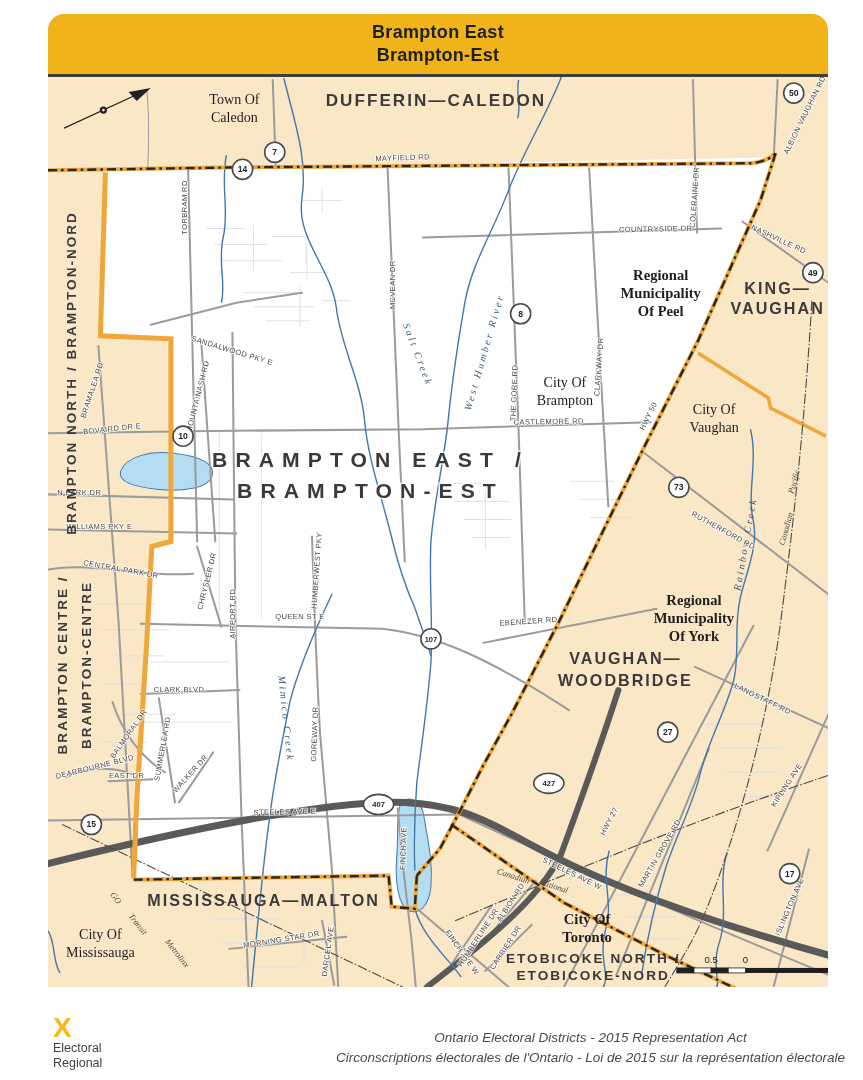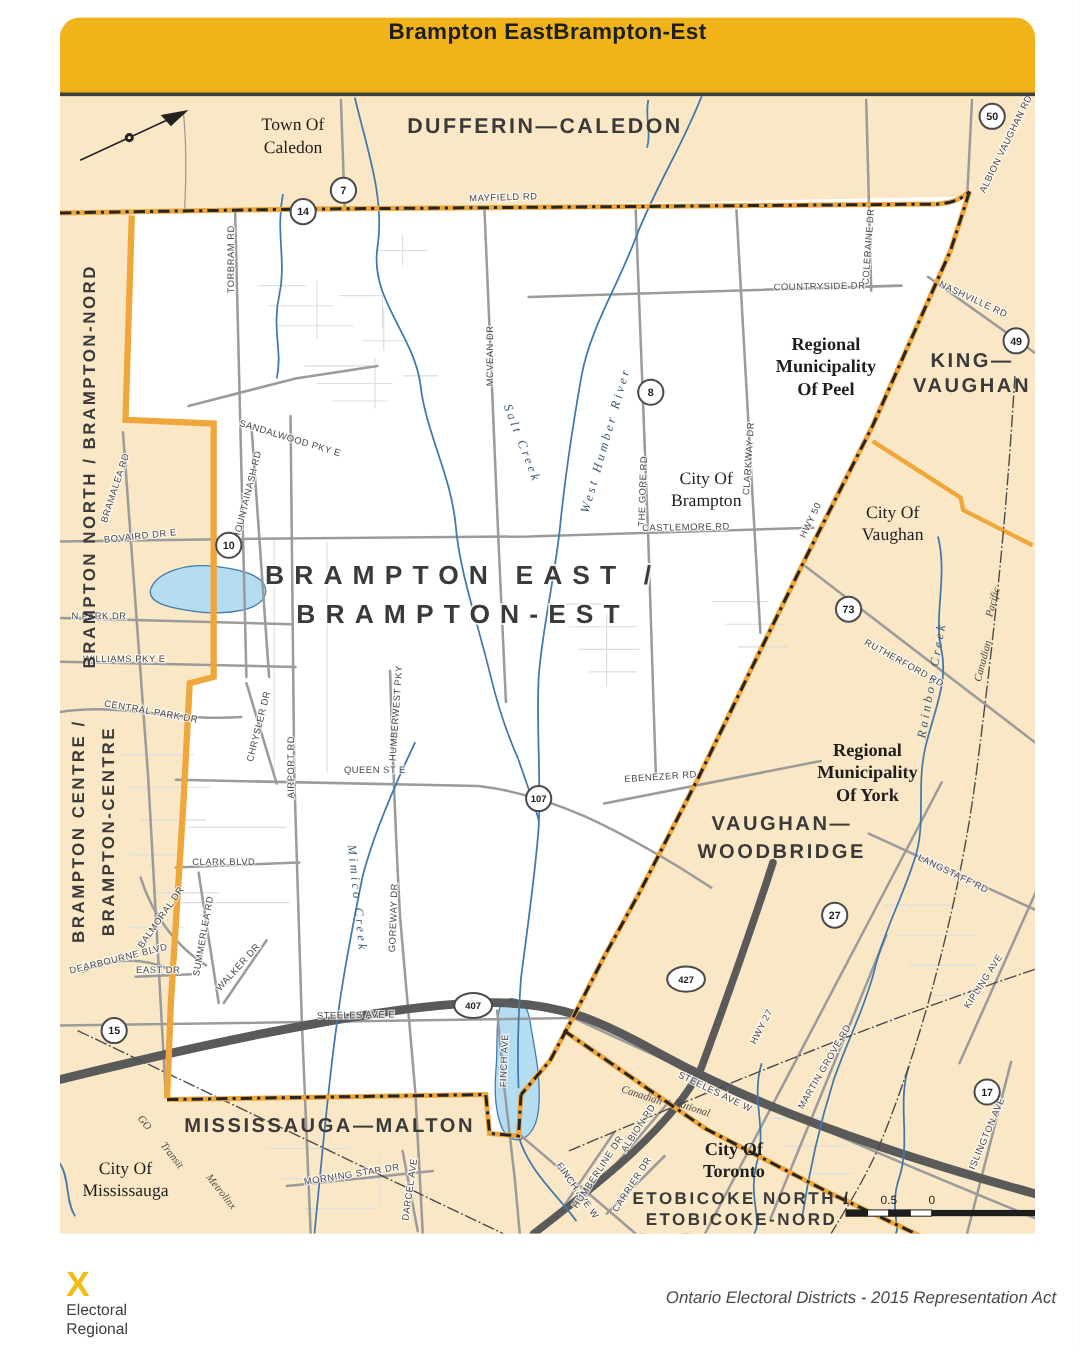--- a/index.html
+++ b/index.html
@@ -10,7 +10,7 @@
 романа    border:3px solid #3E3E3E;border-radius:16px 16px 2px 2px;box-sizing:border-box;
     overflow:hidden;background:#FAE7C6}
   .banner{height:60px;background:#F0B41A;border-bottom:3px solid #3E3E3E;
-    display:flex;align-items:flex-start;justify-content:center}
+    display:flex;flex-direction:column;align-items:center;justify-content:center}
   .banner div{font-weight:bold;font-size:18px;color:#1f1f1f;line-height:1.3;letter-spacing:.3px}
   .map-body{position:relative;height:calc(100% - 63px)}
   .map-body svg{display:block;width:100%;height:100%}

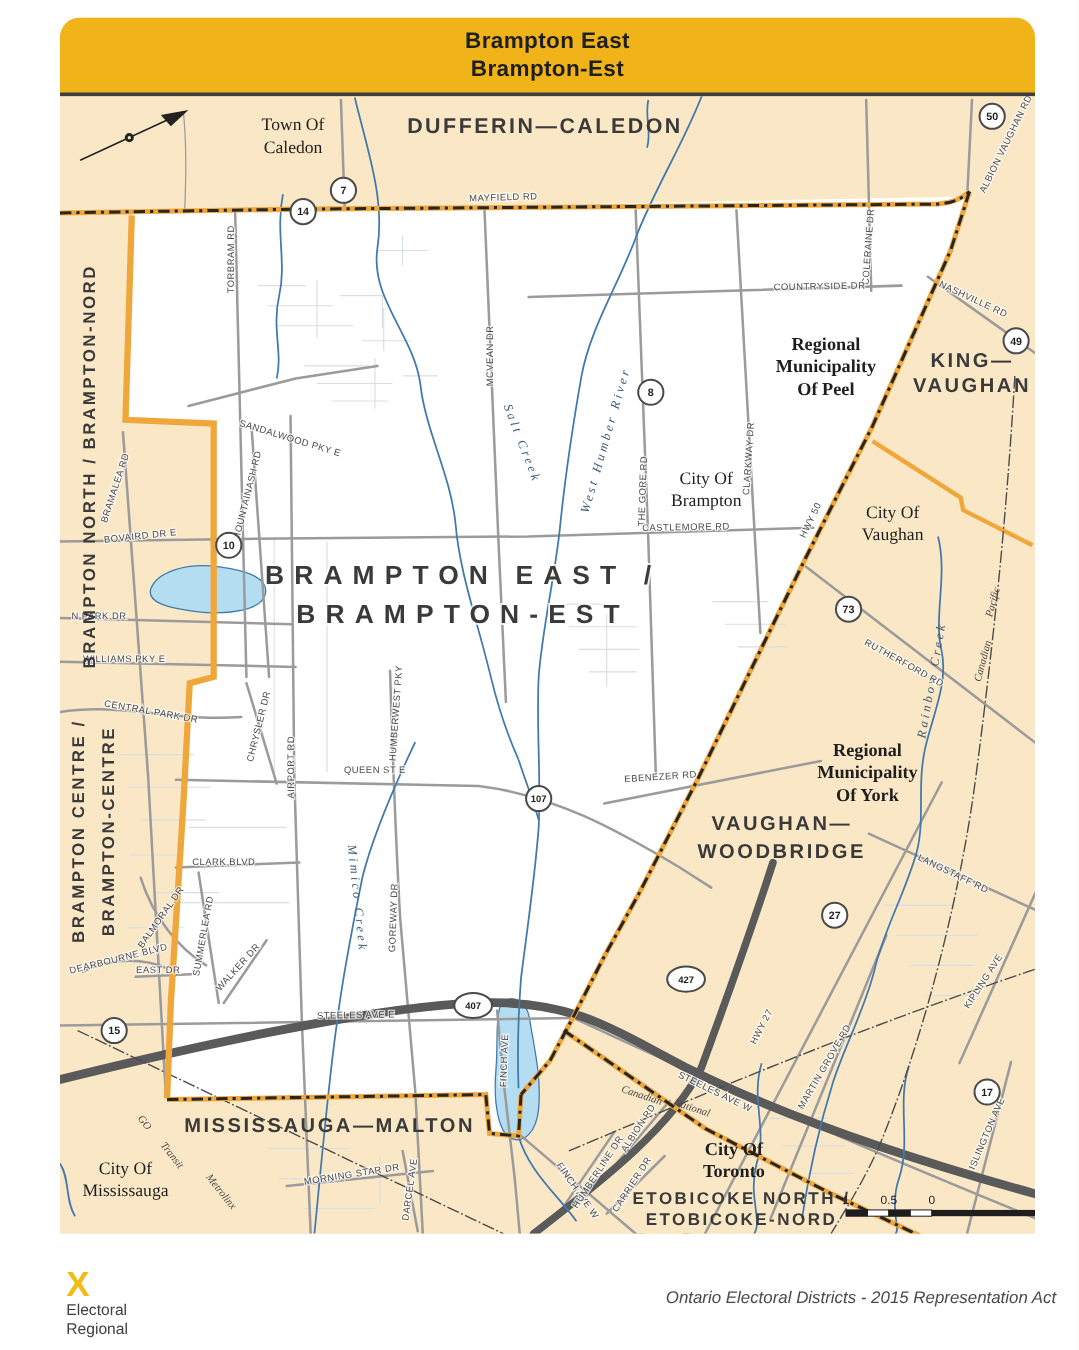--- a/index.html
+++ b/index.html
@@ -348,6 +348,7 @@
   </div>
   <div class="credits">
     <div>Ontario Electoral Districts - 2015 Representation Act</div>
+    <div>Circonscriptions électorales de l'Ontario - Loi de 2015 sur la représentation électorale</div>
   </div>
 </div>
 

